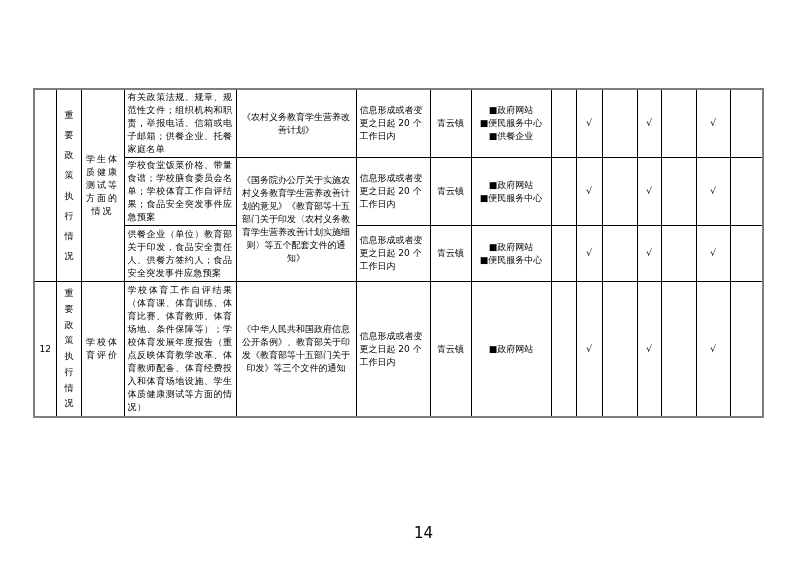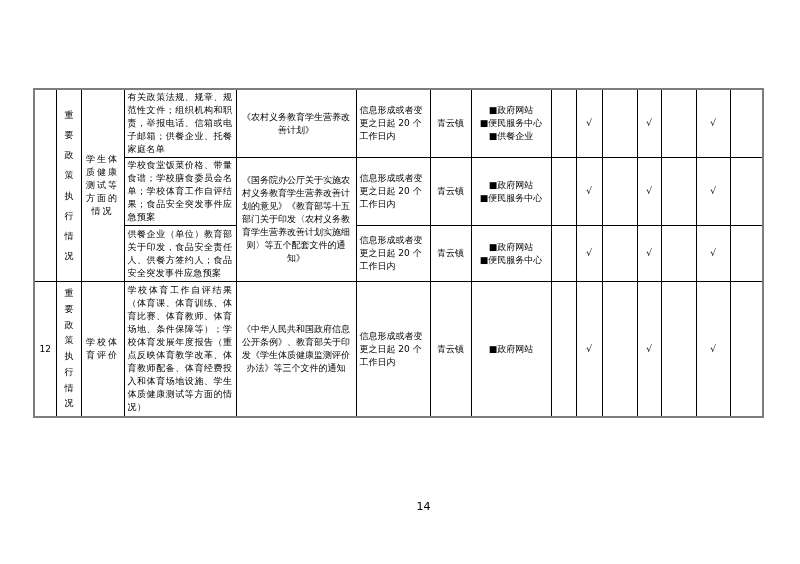--- a/index.html
+++ b/index.html
@@ -168,7 +168,7 @@
       <td class="cat cat2"><span class="vtext">重要政策执行情况</span></td>
       <td class="topic">学校体育评价</td>
       <td class="content">学校体育工作自评结果（体育课、体育训练、体育比赛、体育教师、体育场地、条件保障等）；学校体育发展年度报告（重点反映体育教学改革、体育教师配备、体育经费投入和体育场地设施、学生体质健康测试等方面的情况）</td>
-      <td class="basis">《中华人民共和国政府信息公开条例》、教育部关于印发《学生体质健康监测评价办法》等三个文件的通知</td>
+      <td class="basis">《中华人民共和国政府信息公开条例》、教育部关于印发《教育部等十五部门关于印发》等三个文件的通知</td>
       <td class="timelimit">信息形成或者变更之日起 20 个工作日内</td>
       <td class="subject">青云镇</td>
       <td class="channels">

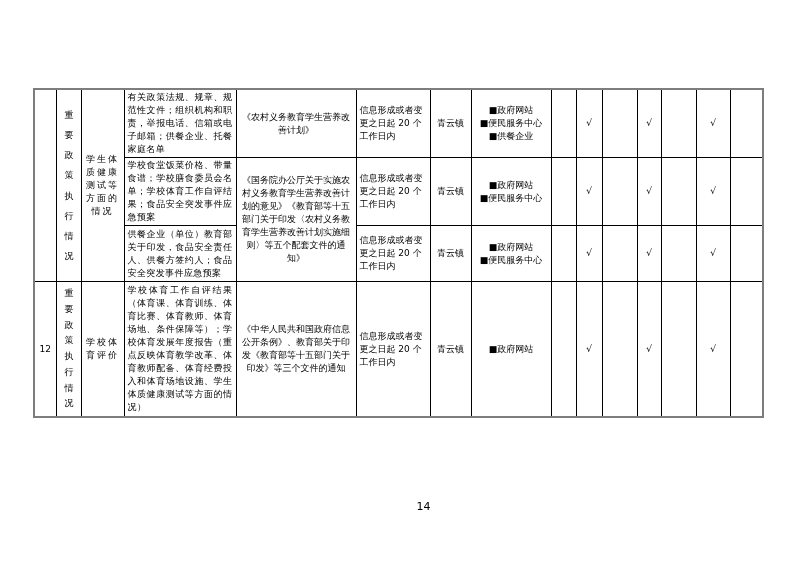--- a/index.html
+++ b/index.html
@@ -76,9 +76,9 @@
   td.check{text-align:center;padding:0;}
   .page-number{
     position:absolute;
-    left:0;right:0;top:500px;
+    left:0;right:0;top:524px;
     text-align:center;
-    font-size:11px;
+    font-size:15px;
     color:#000;
     padding-left:47px;
   }

